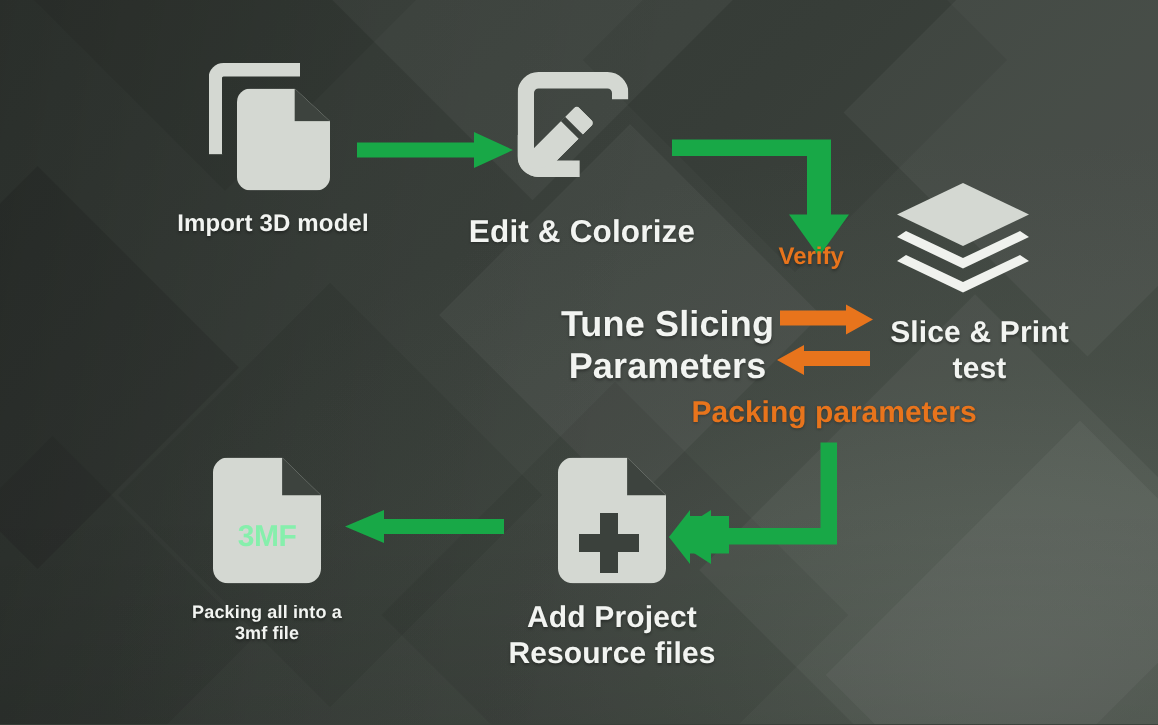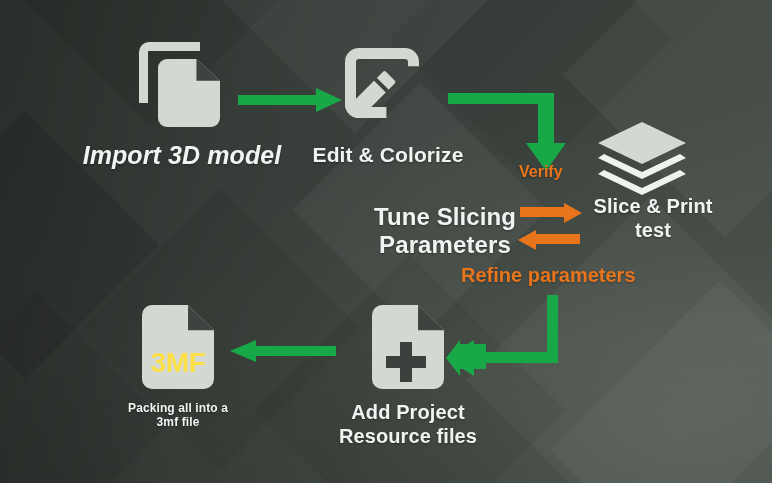--- a/index.html
+++ b/index.html
@@ -141,7 +141,7 @@
         <div class="front"></div>
         <div class="fold"></div>
     </div>
-    <div class="node-label" style="font-size:25px;margin-top:13px;font-style:italic;">Import 3D model</div>
+    <div class="node-label" style="font-size:16px;margin-top:13px;">Import 3D model</div>
   </div>
 
   <div class="node" style="left:288px;top:48px;width:200px;">

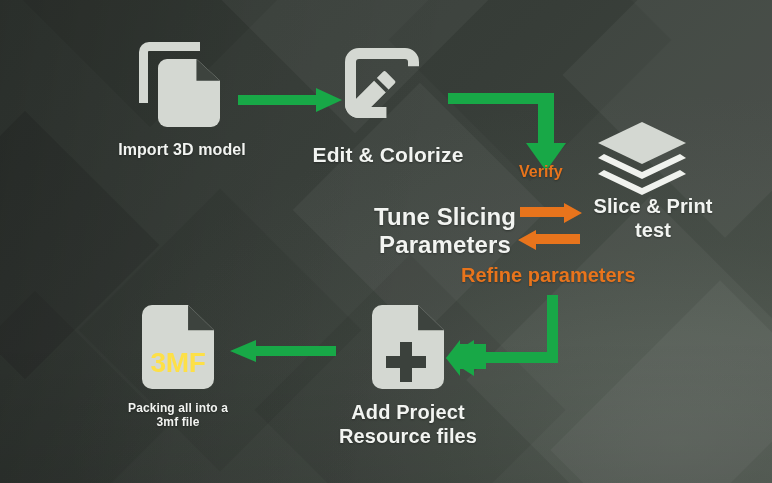--- a/index.html
+++ b/index.html
@@ -183,7 +183,7 @@
 Parameters</div>
   </div>
 
-  <div class="node" style="left:578px;top:195px;width:150px;">
+  <div class="node" style="left:578px;top:211px;width:150px;">
     <div class="node-label" style="font-size:20px;line-height:1.18;">Slice &amp; Print
 test</div>
   </div>

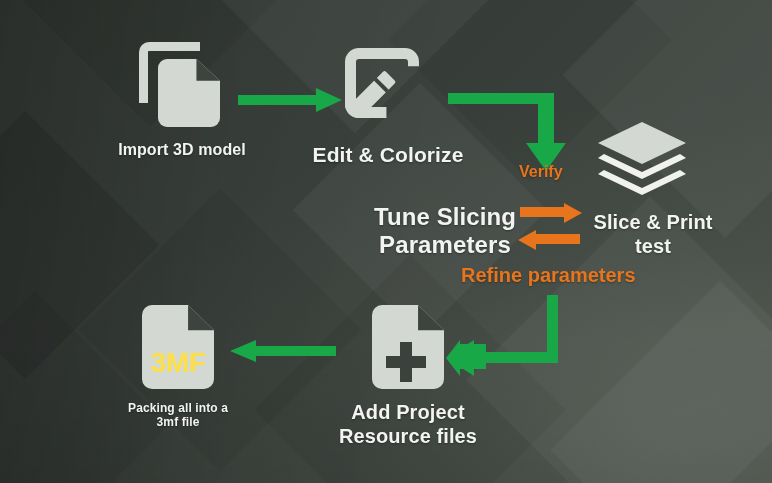--- a/index.html
+++ b/index.html
@@ -199,7 +199,7 @@
     </svg>
   </div>
 
-  <div class="mid-label" style="left:461px;top:264px;font-size:20px;">Refine parameters</div>
+  <div class="mid-label" style="left:461px;top:264px;font-size:20px;">Packing parameters</div>
 
   <div class="arrow" style="left:446px;top:295px;">
     <svg width="112" height="68" viewBox="0 0 112 68">

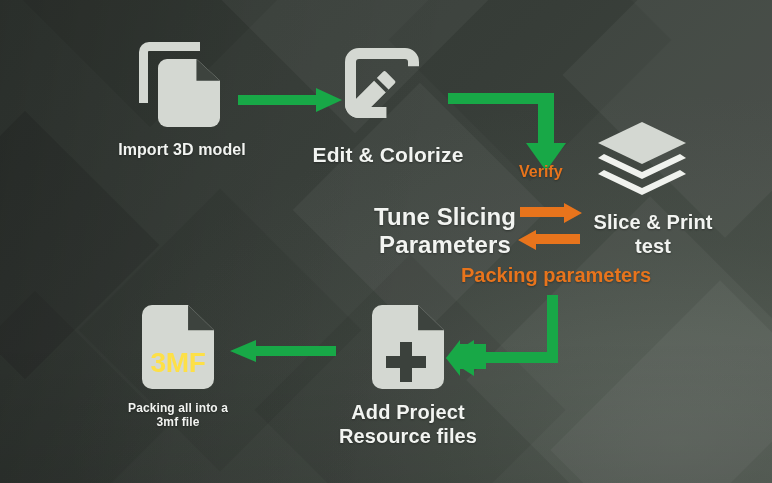--- a/index.html
+++ b/index.html
@@ -102,7 +102,7 @@
   }
   .icon-file .txt{
     position:absolute;left:0;right:0;top:42px;
-    font-size:28px;font-weight:bold;color:#fde047;letter-spacing:-.3px;
+    font-size:20px;font-weight:bold;color:#86efac;letter-spacing:-.3px;
   }
   .icon-file .plus-h,.icon-file .plus-v{position:absolute;background:#3b413c;}
   .icon-file .plus-h{left:14px;top:51px;width:40px;height:12px;}

